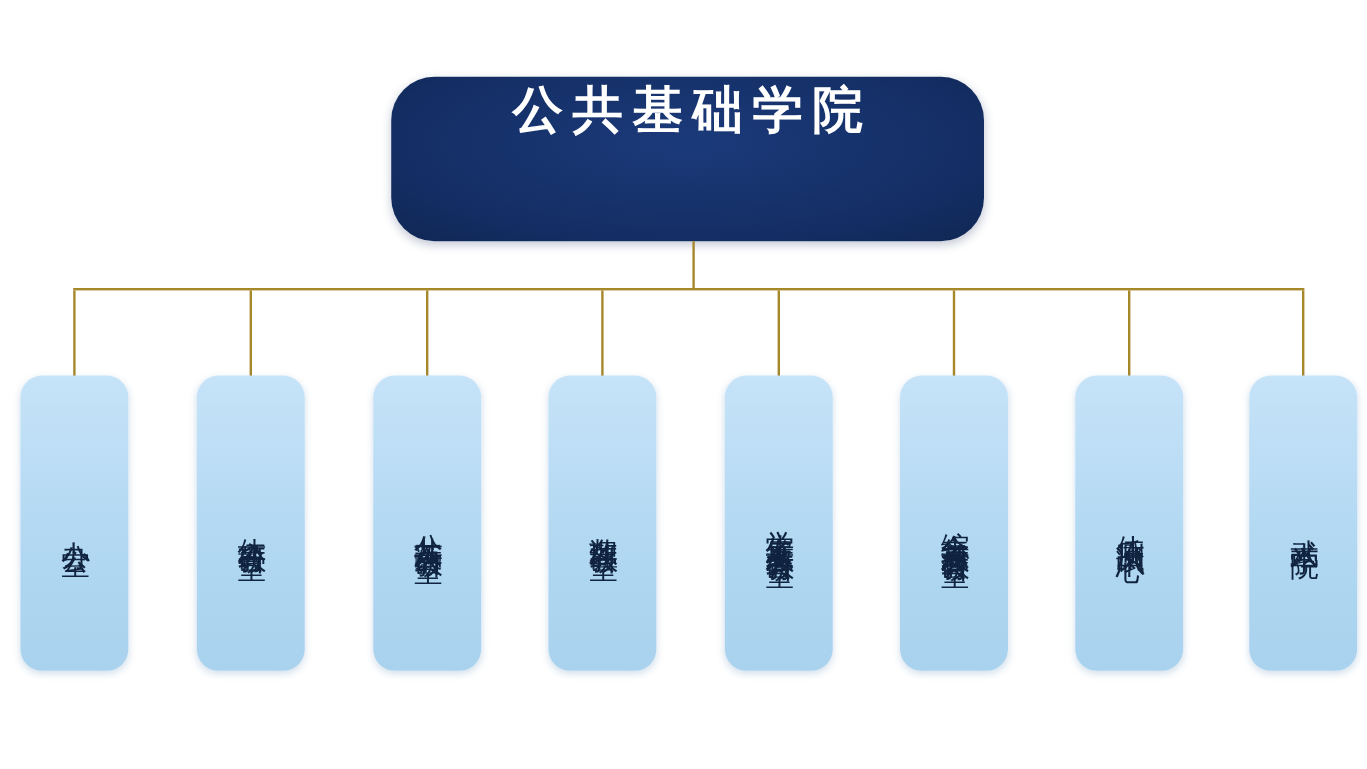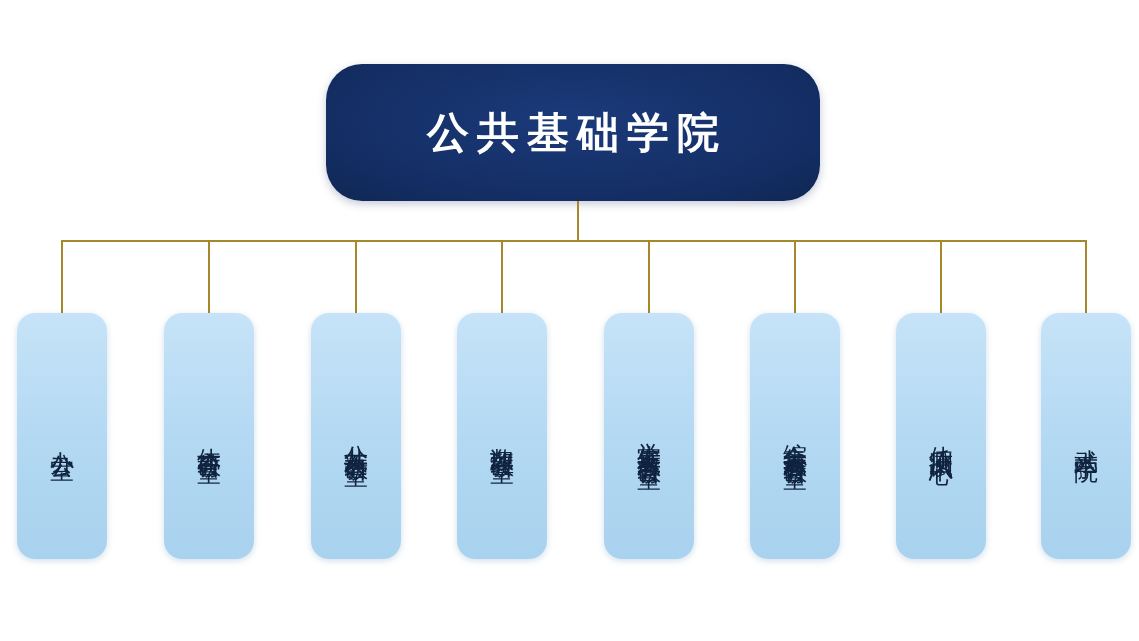--- a/index.html
+++ b/index.html
@@ -26,7 +26,7 @@
     background: radial-gradient(ellipse at 50% 40%, #1b3a7a 0%, #142e64 70%, #102753 100%);
     border-radius: 36px;
     display: flex;
-    align-items: center;
+    align-items: flex-start;
     justify-content: center;
     box-shadow: 0 3px 8px rgba(20, 40, 90, 0.25);
   }

